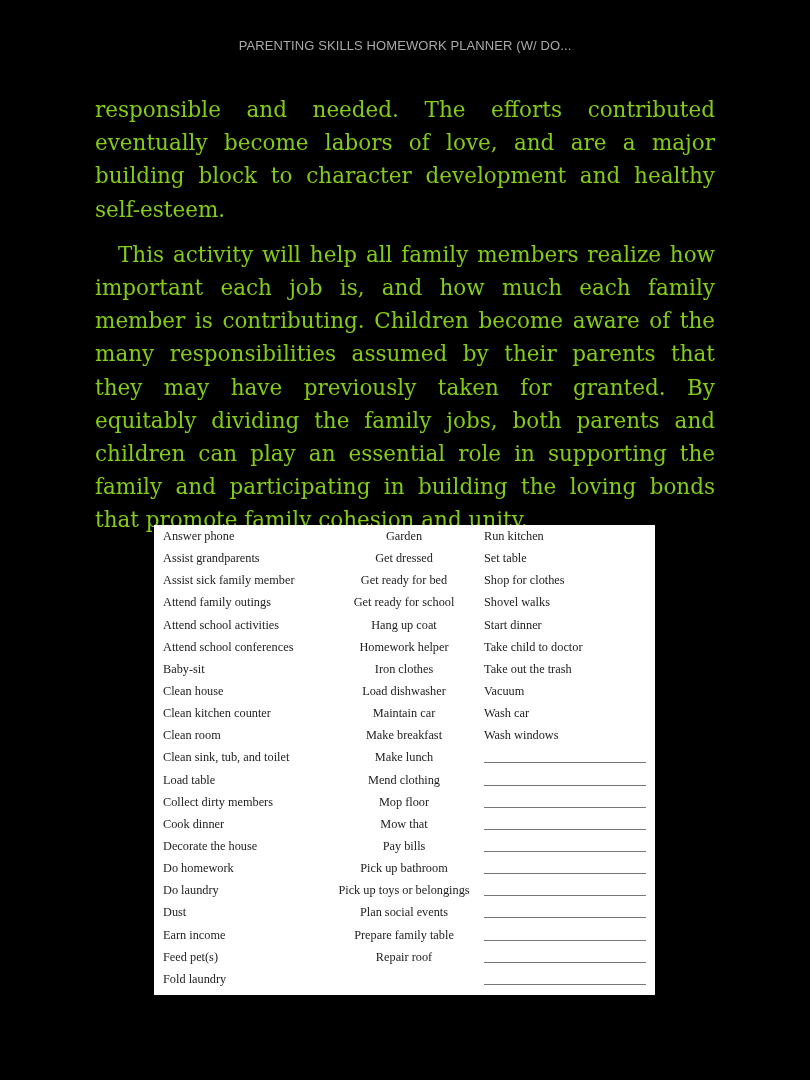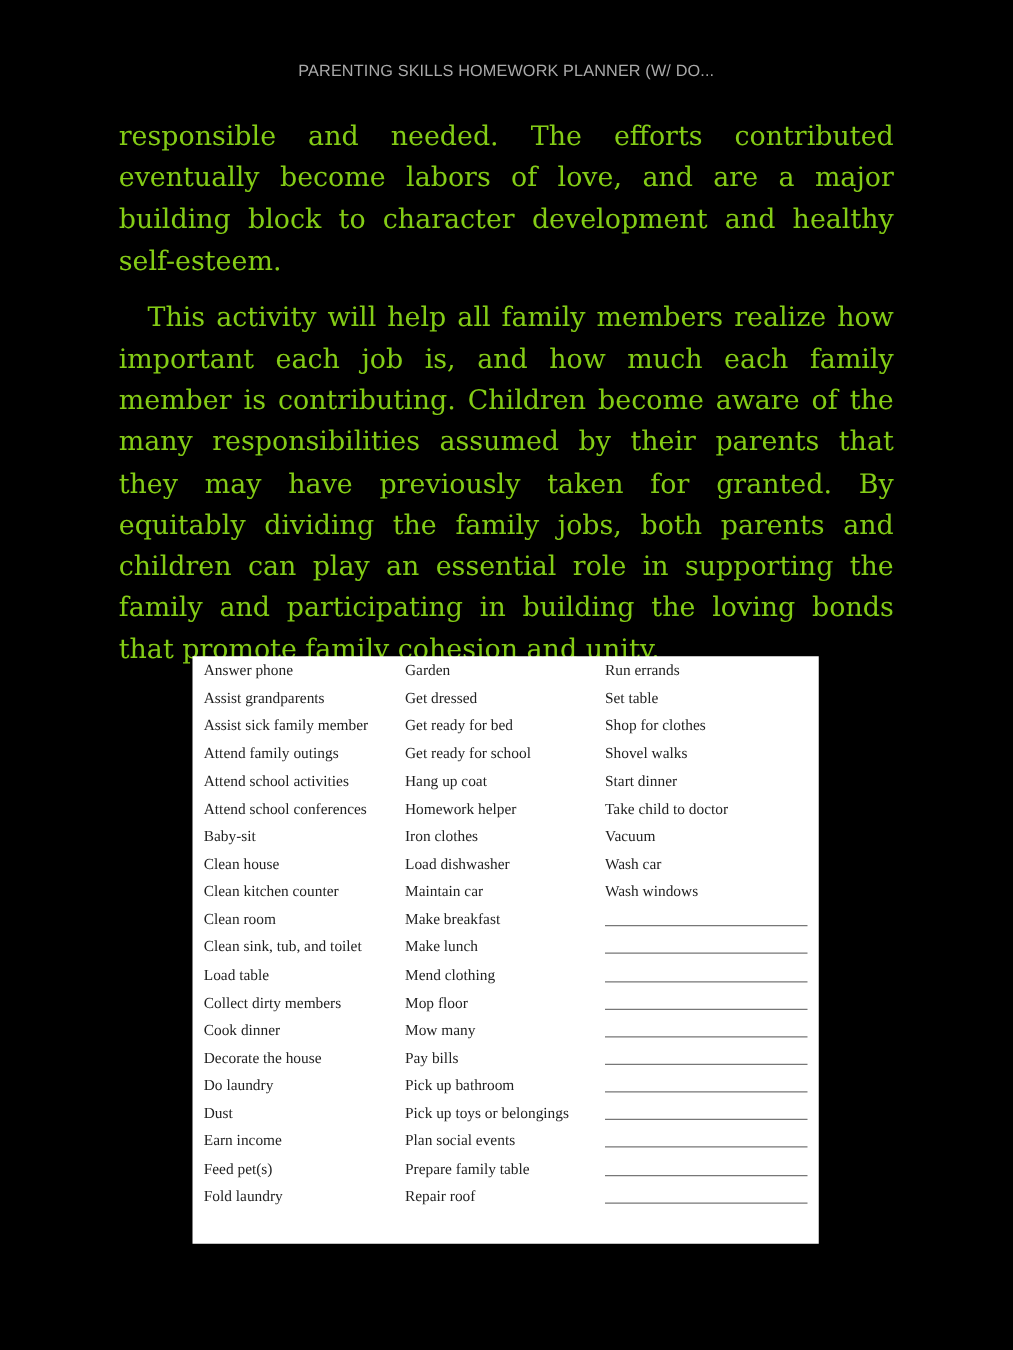--- a/index.html
+++ b/index.html
@@ -15,7 +15,7 @@
     }
     .header-title {
       position: absolute;
-      top: 49px;
+      top: 38px;
       left: 0;
       width: 810px;
       text-align: center;

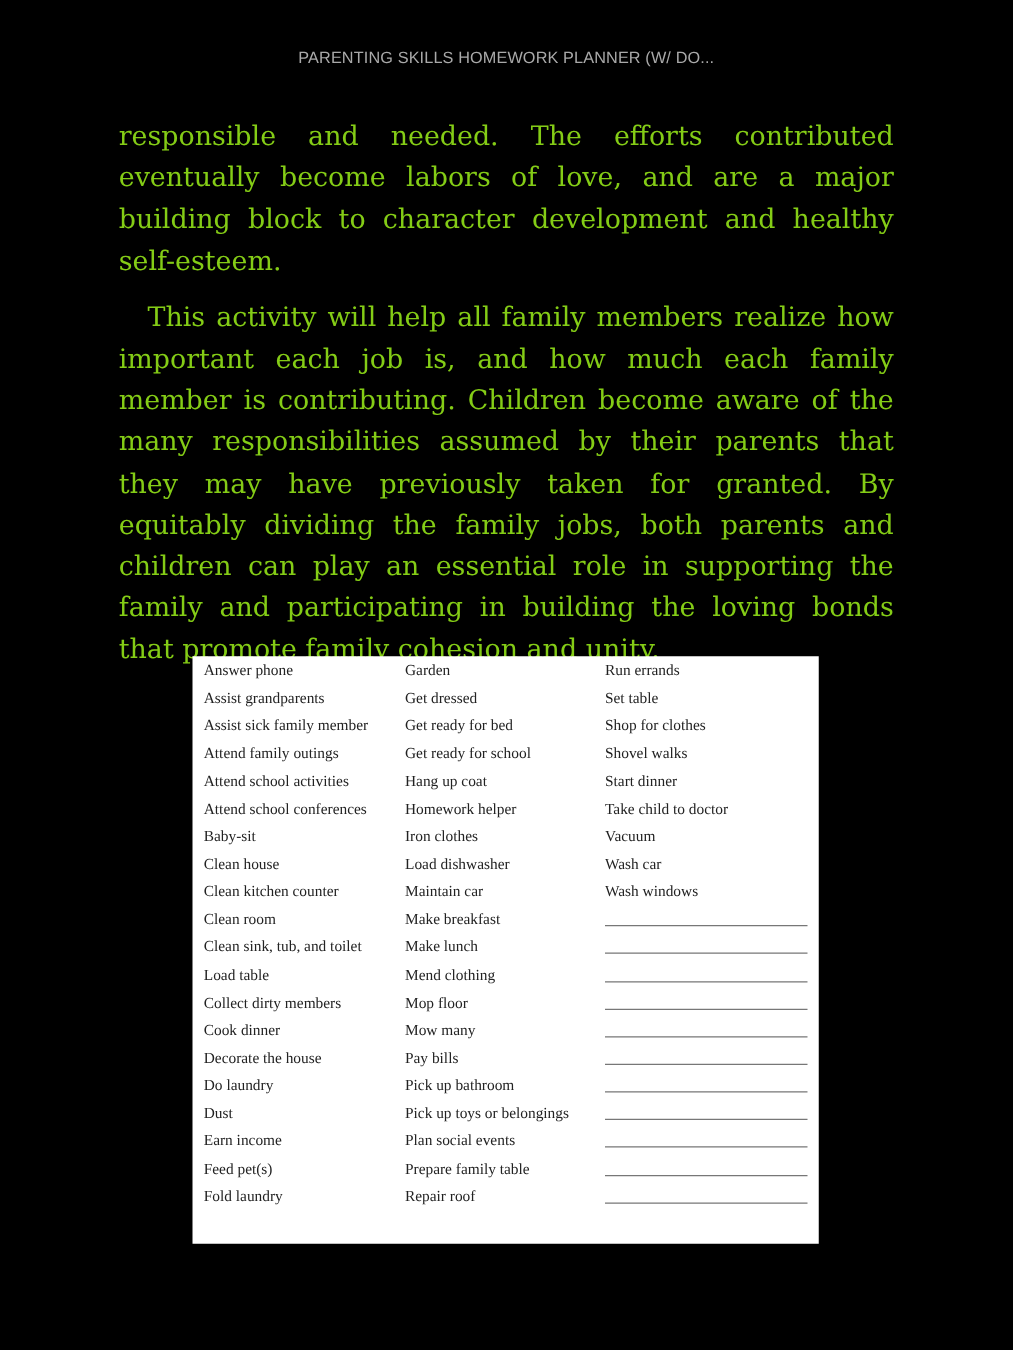--- a/index.html
+++ b/index.html
@@ -57,7 +57,7 @@
       top: 2px;
     }
     .col.c1 { left: 9px; width: 160px; }
-    .col.c2 { left: 170px; width: 160px; }
+    .col.c2 { left: 170px; width: 160px; text-align: center; }
     .col.c3 { left: 330px; width: 162px; }
     .cell {
       height: 22.15px;

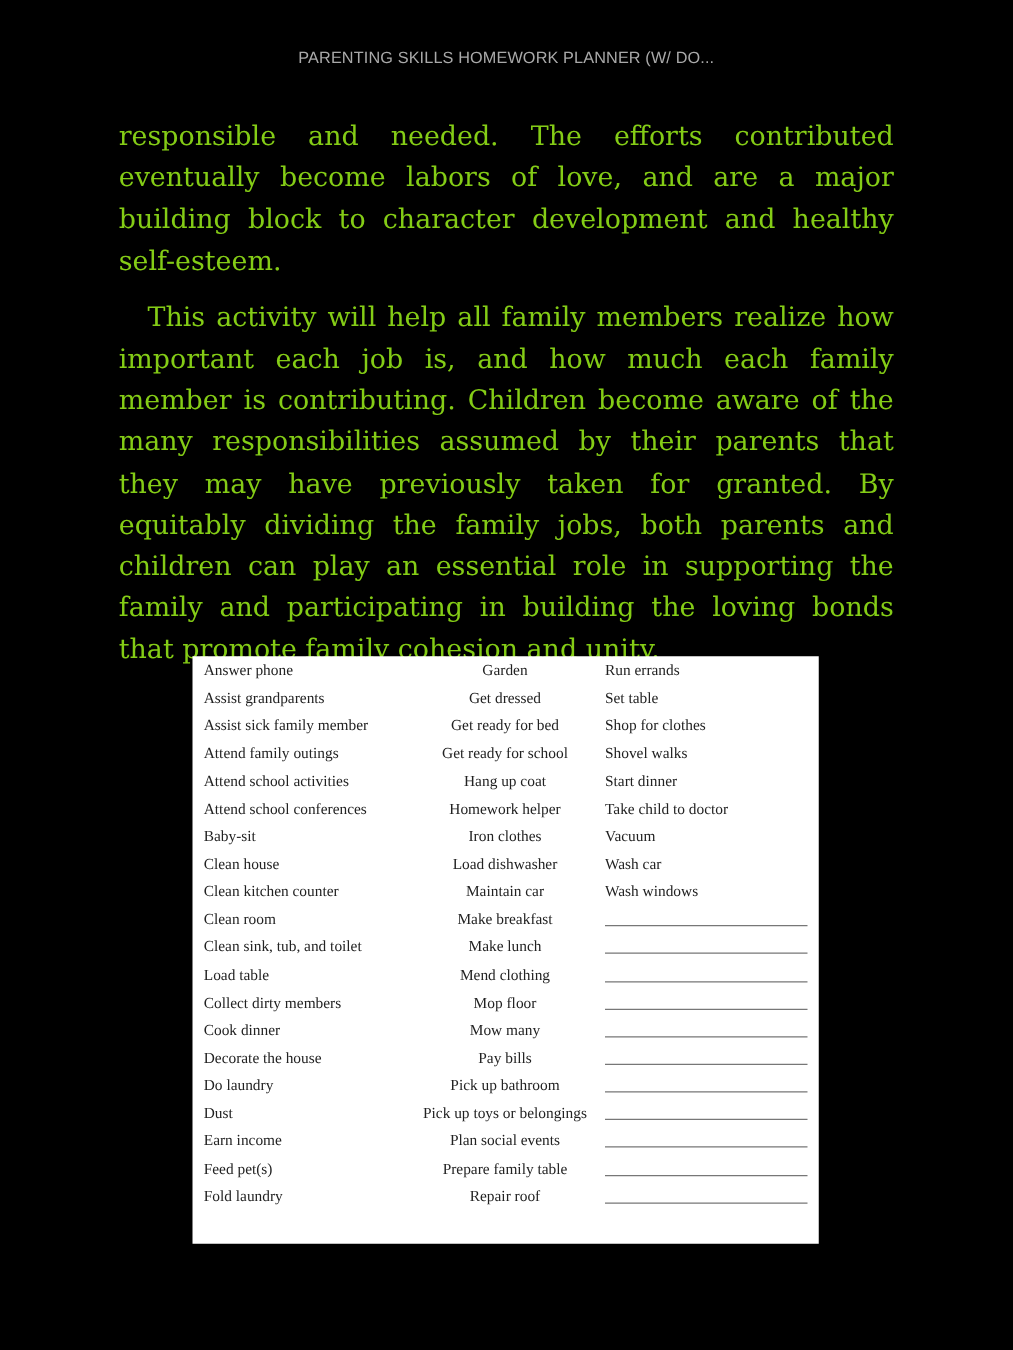--- a/index.html
+++ b/index.html
@@ -135,7 +135,7 @@
       <div class="cell">Repair roof</div>
     </div>
   <div class="col c3" id="col3">
-      <div class="cell">Run errands</div>
+      <div class="cell">Run kitchen</div>
       <div class="cell">Set table</div>
       <div class="cell">Shop for clothes</div>
       <div class="cell">Shovel walks</div>

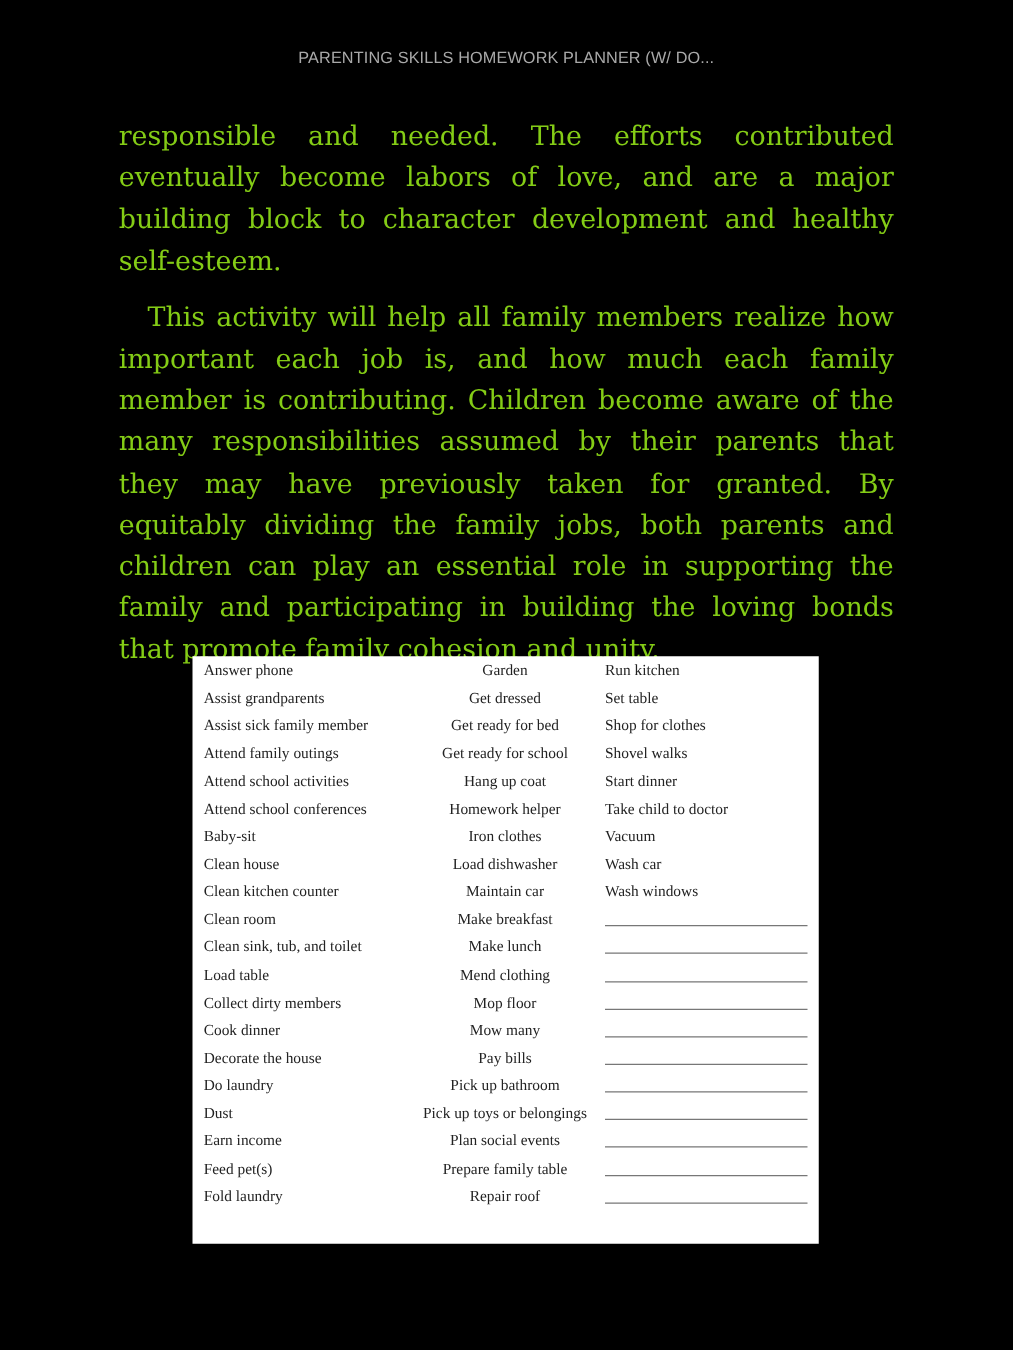--- a/index.html
+++ b/index.html
@@ -141,6 +141,7 @@
       <div class="cell">Shovel walks</div>
       <div class="cell">Start dinner</div>
       <div class="cell">Take child to doctor</div>
+      <div class="cell">Take out the trash</div>
       <div class="cell">Vacuum</div>
       <div class="cell">Wash car</div>
       <div class="cell">Wash windows</div>

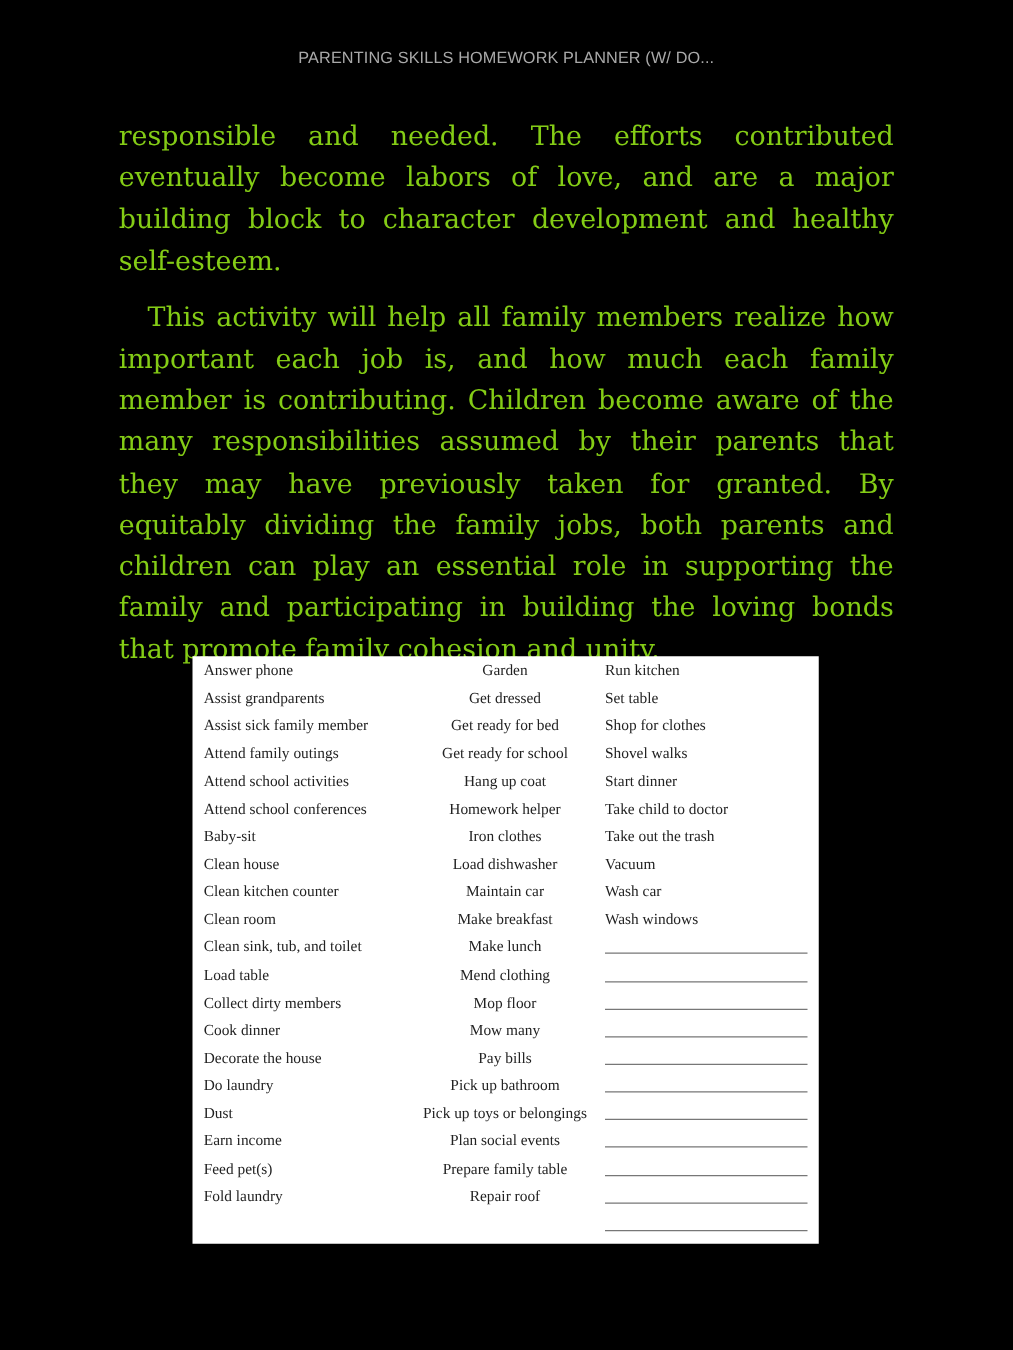--- a/index.html
+++ b/index.html
@@ -126,7 +126,7 @@
       <div class="cell">Make lunch</div>
       <div class="cell">Mend clothing</div>
       <div class="cell">Mop floor</div>
-      <div class="cell">Mow many</div>
+      <div class="cell">Mow that</div>
       <div class="cell">Pay bills</div>
       <div class="cell">Pick up bathroom</div>
       <div class="cell">Pick up toys or belongings</div>

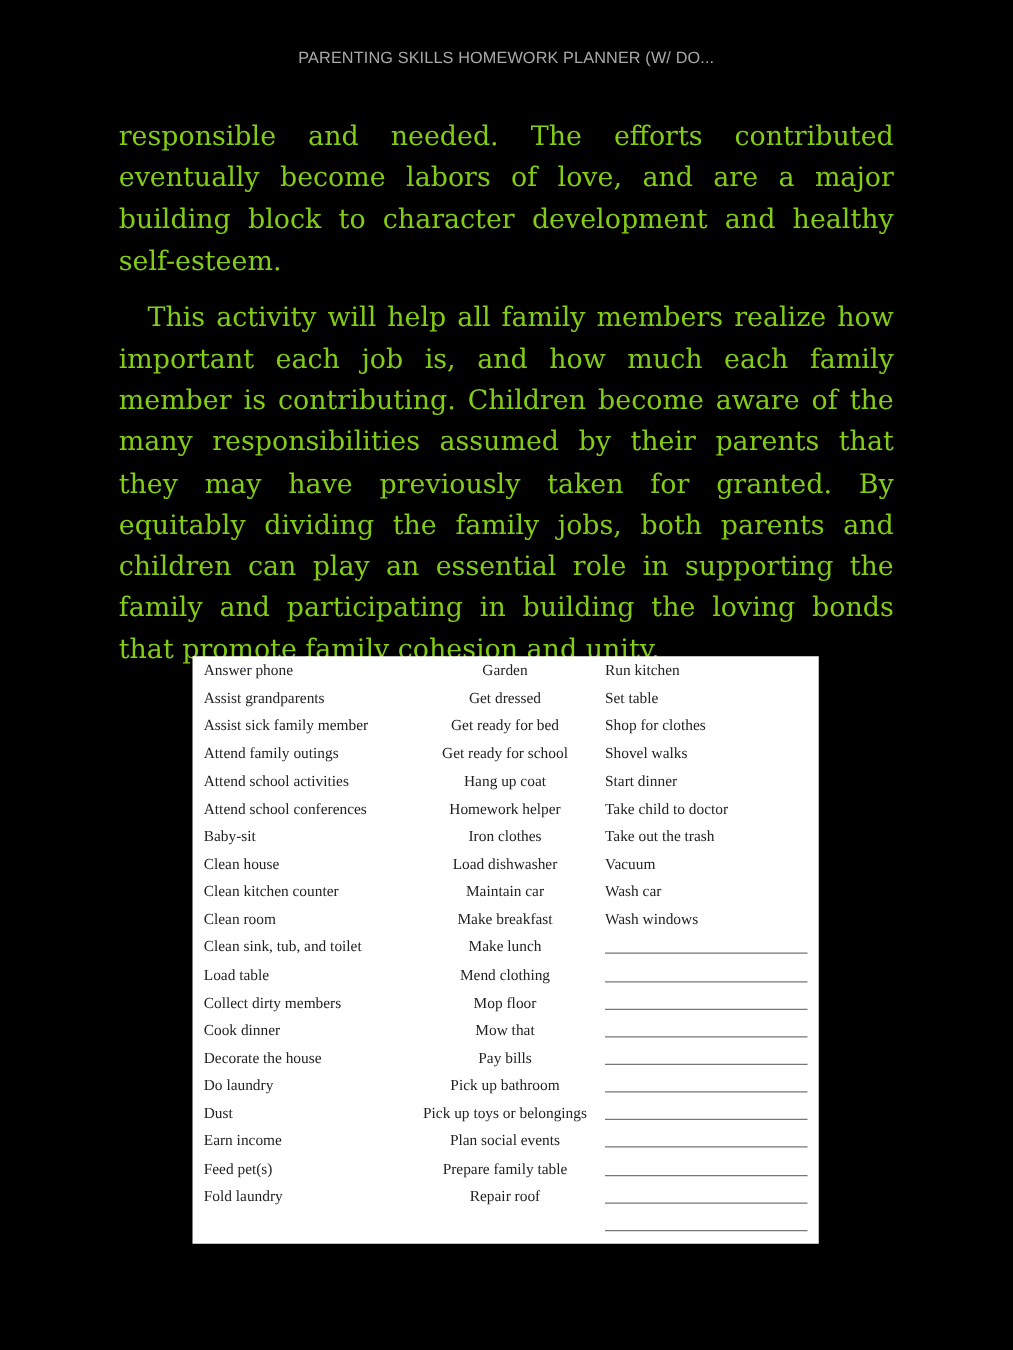--- a/index.html
+++ b/index.html
@@ -106,6 +106,7 @@
       <div class="cell">Collect dirty members</div>
       <div class="cell">Cook dinner</div>
       <div class="cell">Decorate the house</div>
+      <div class="cell">Do homework</div>
       <div class="cell">Do laundry</div>
       <div class="cell">Dust</div>
       <div class="cell">Earn income</div>

